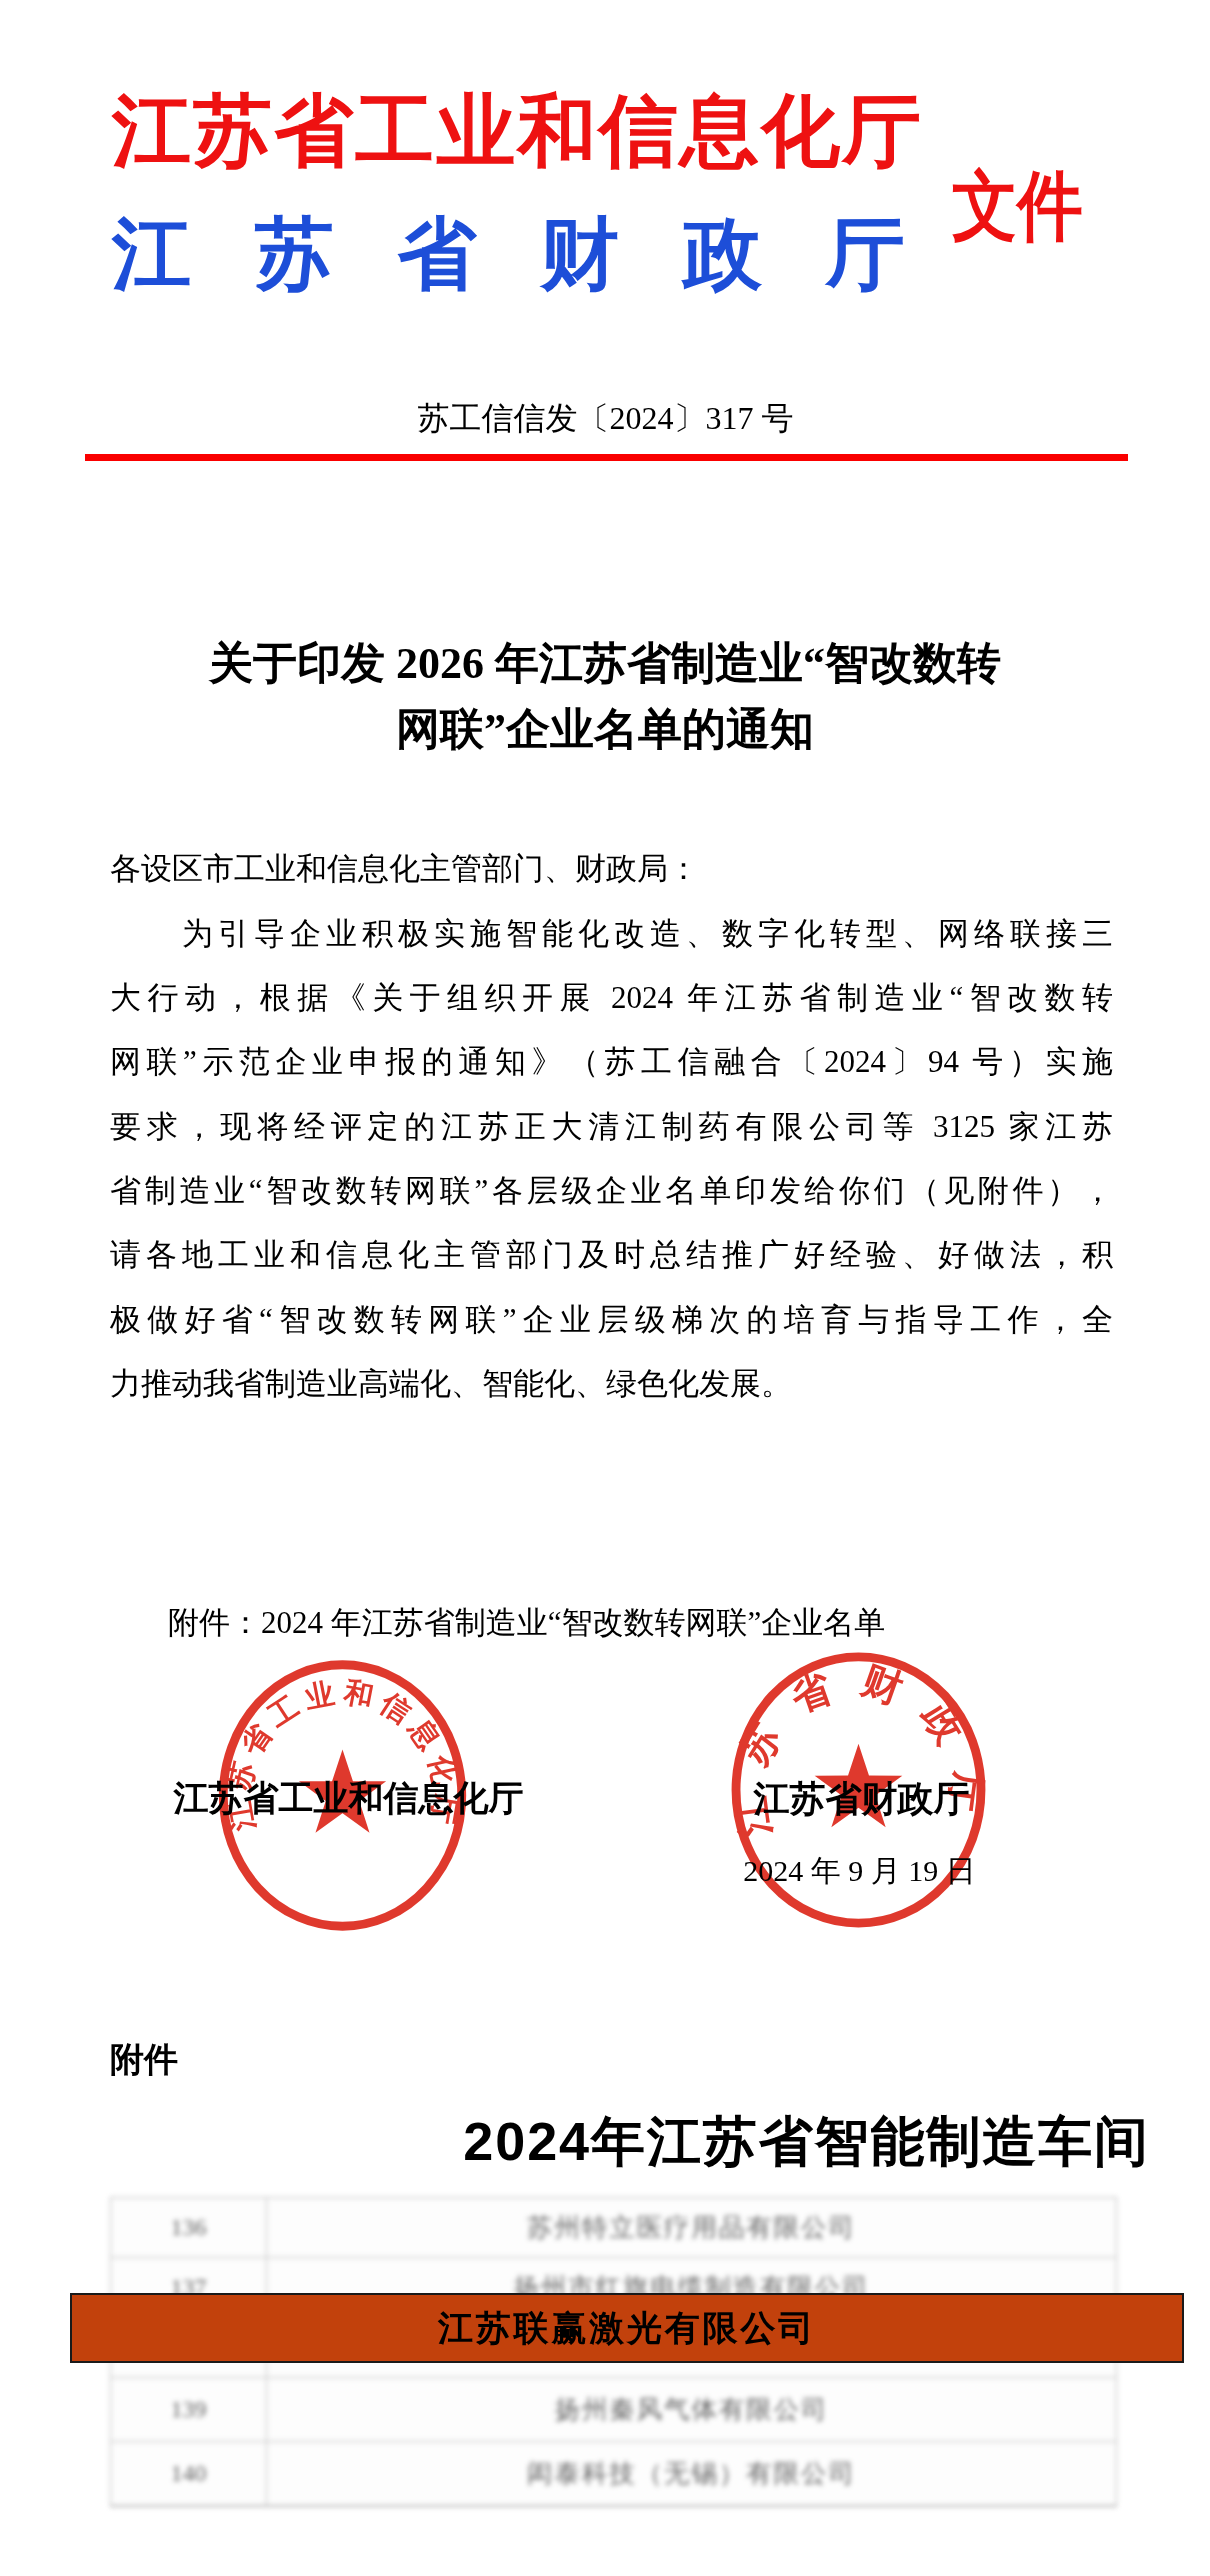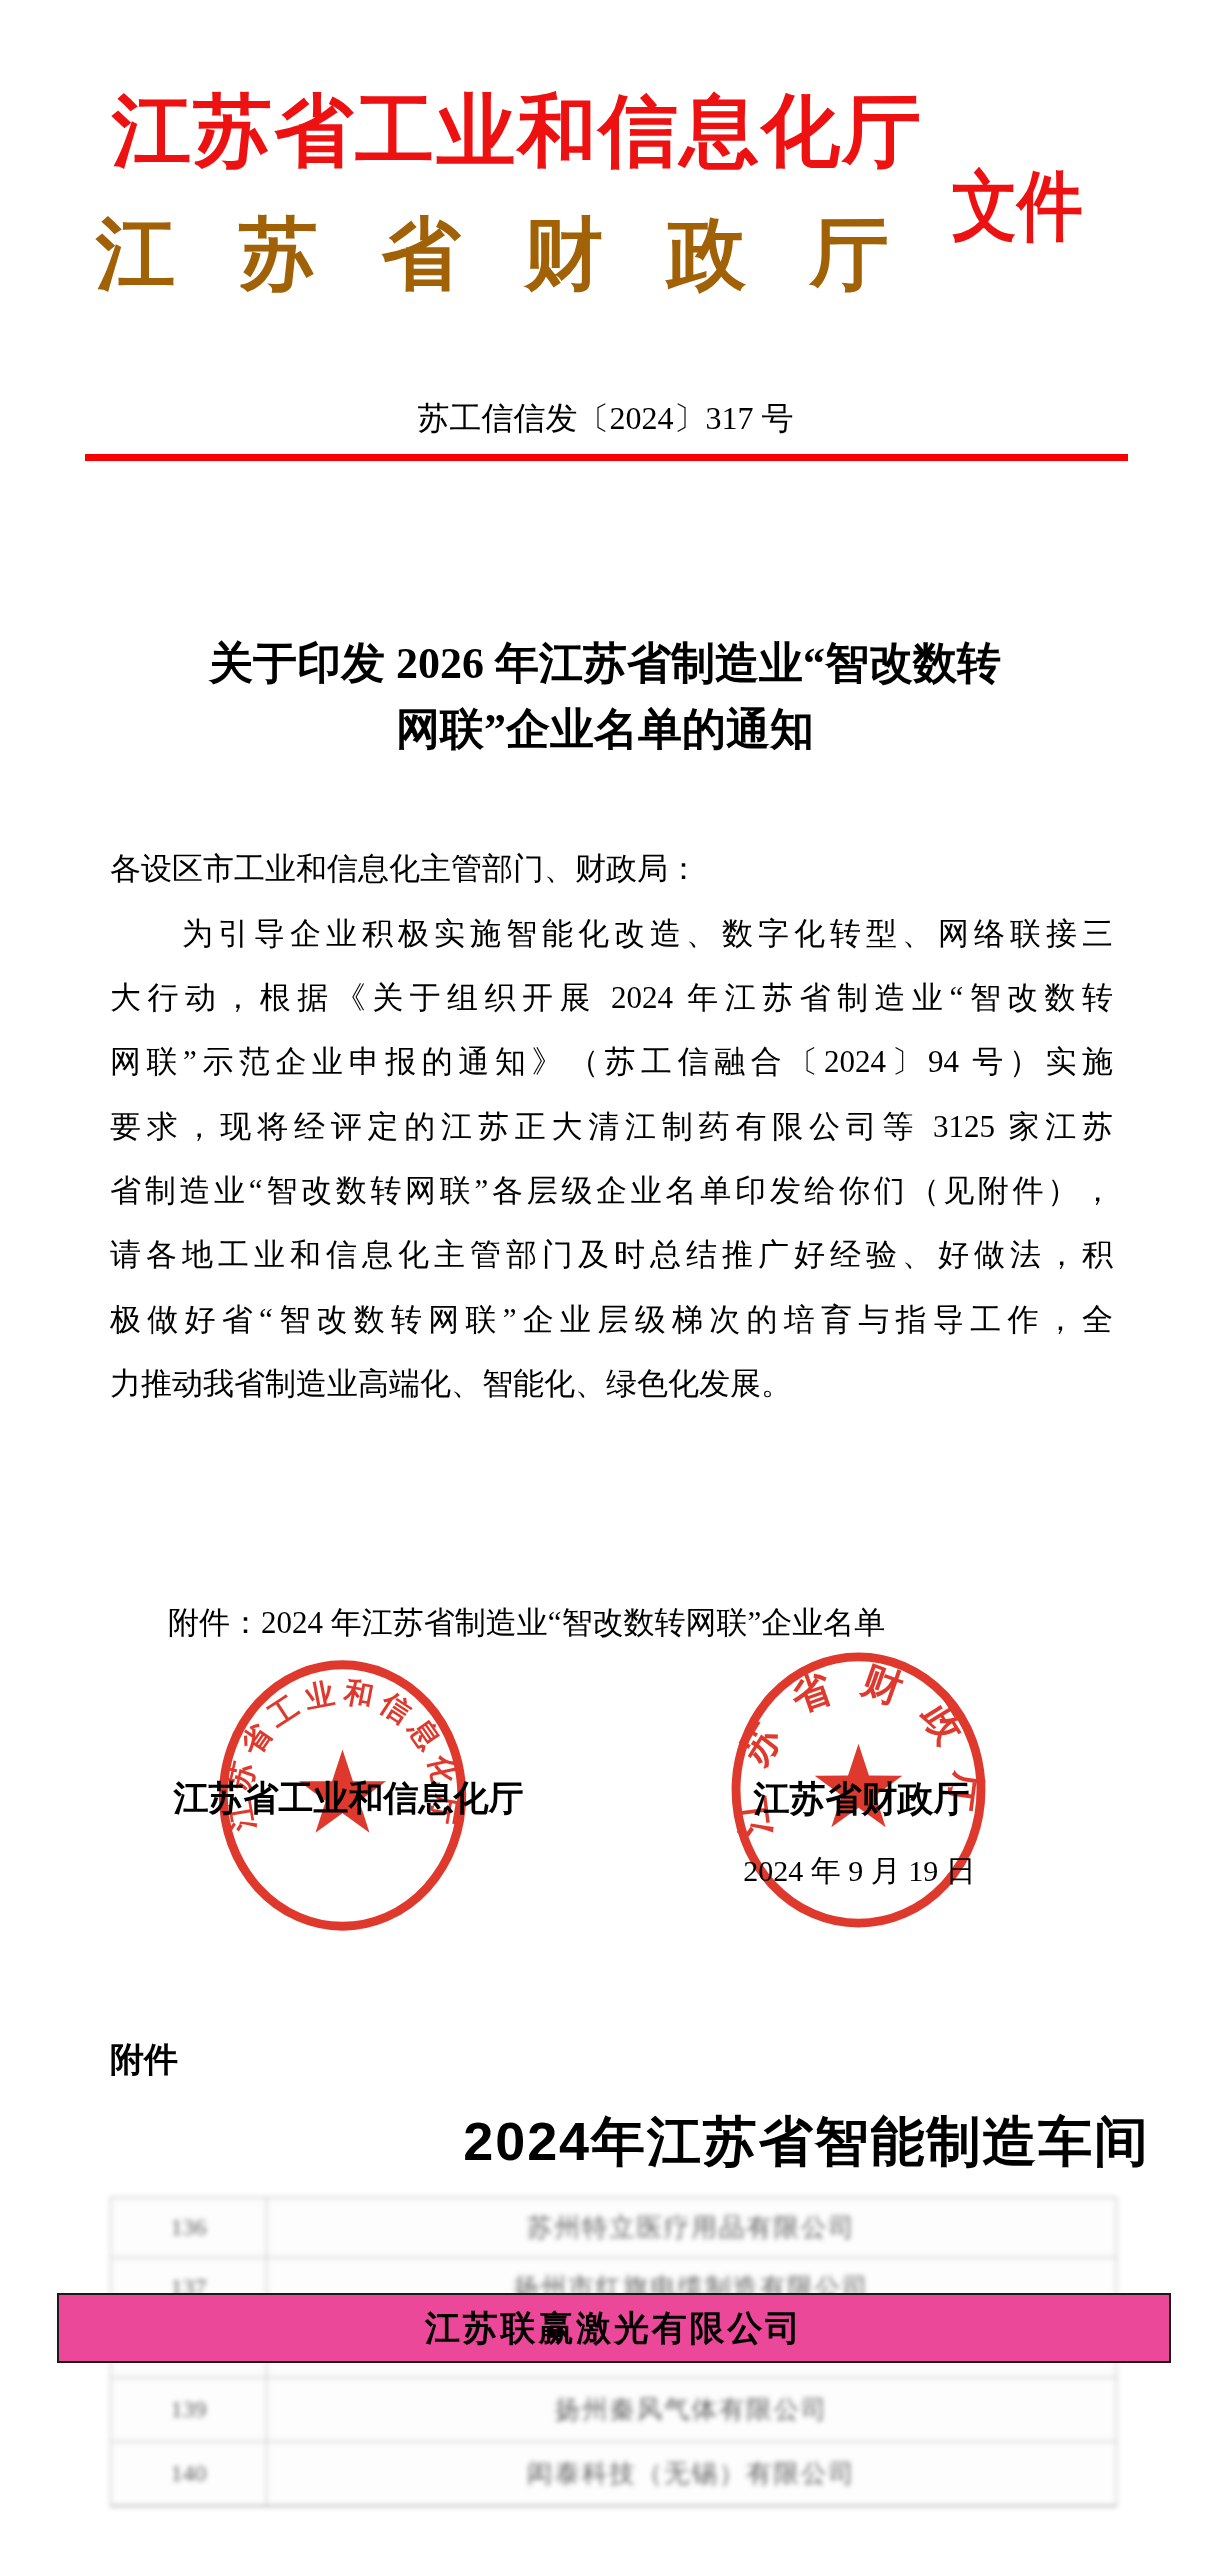--- a/index.html
+++ b/index.html
@@ -11,8 +11,8 @@
   .hdr-l1{position:absolute;left:112px;top:81px;width:810px;height:102px;
     font-size:79px;line-height:102px;color:#ee1111;font-weight:700;
     text-align:justify;text-align-last:justify;white-space:nowrap;letter-spacing:0.9px;}
-  .hdr-l2{position:absolute;left:96px;top:204px;width:810px;height:102px;
-    font-size:79px;line-height:102px;color:#a16207;font-weight:700;
+  .hdr-l2{position:absolute;left:112px;top:204px;width:810px;height:102px;
+    font-size:79px;line-height:102px;color:#1d4ed8;font-weight:700;
     white-space:nowrap;word-spacing:44px;}
   .hdr-wenjian{position:absolute;left:952px;top:166px;font-size:76px;line-height:81px;
     color:#ee1111;font-weight:700;transform:scaleX(.86);transform-origin:left center;white-space:nowrap;}

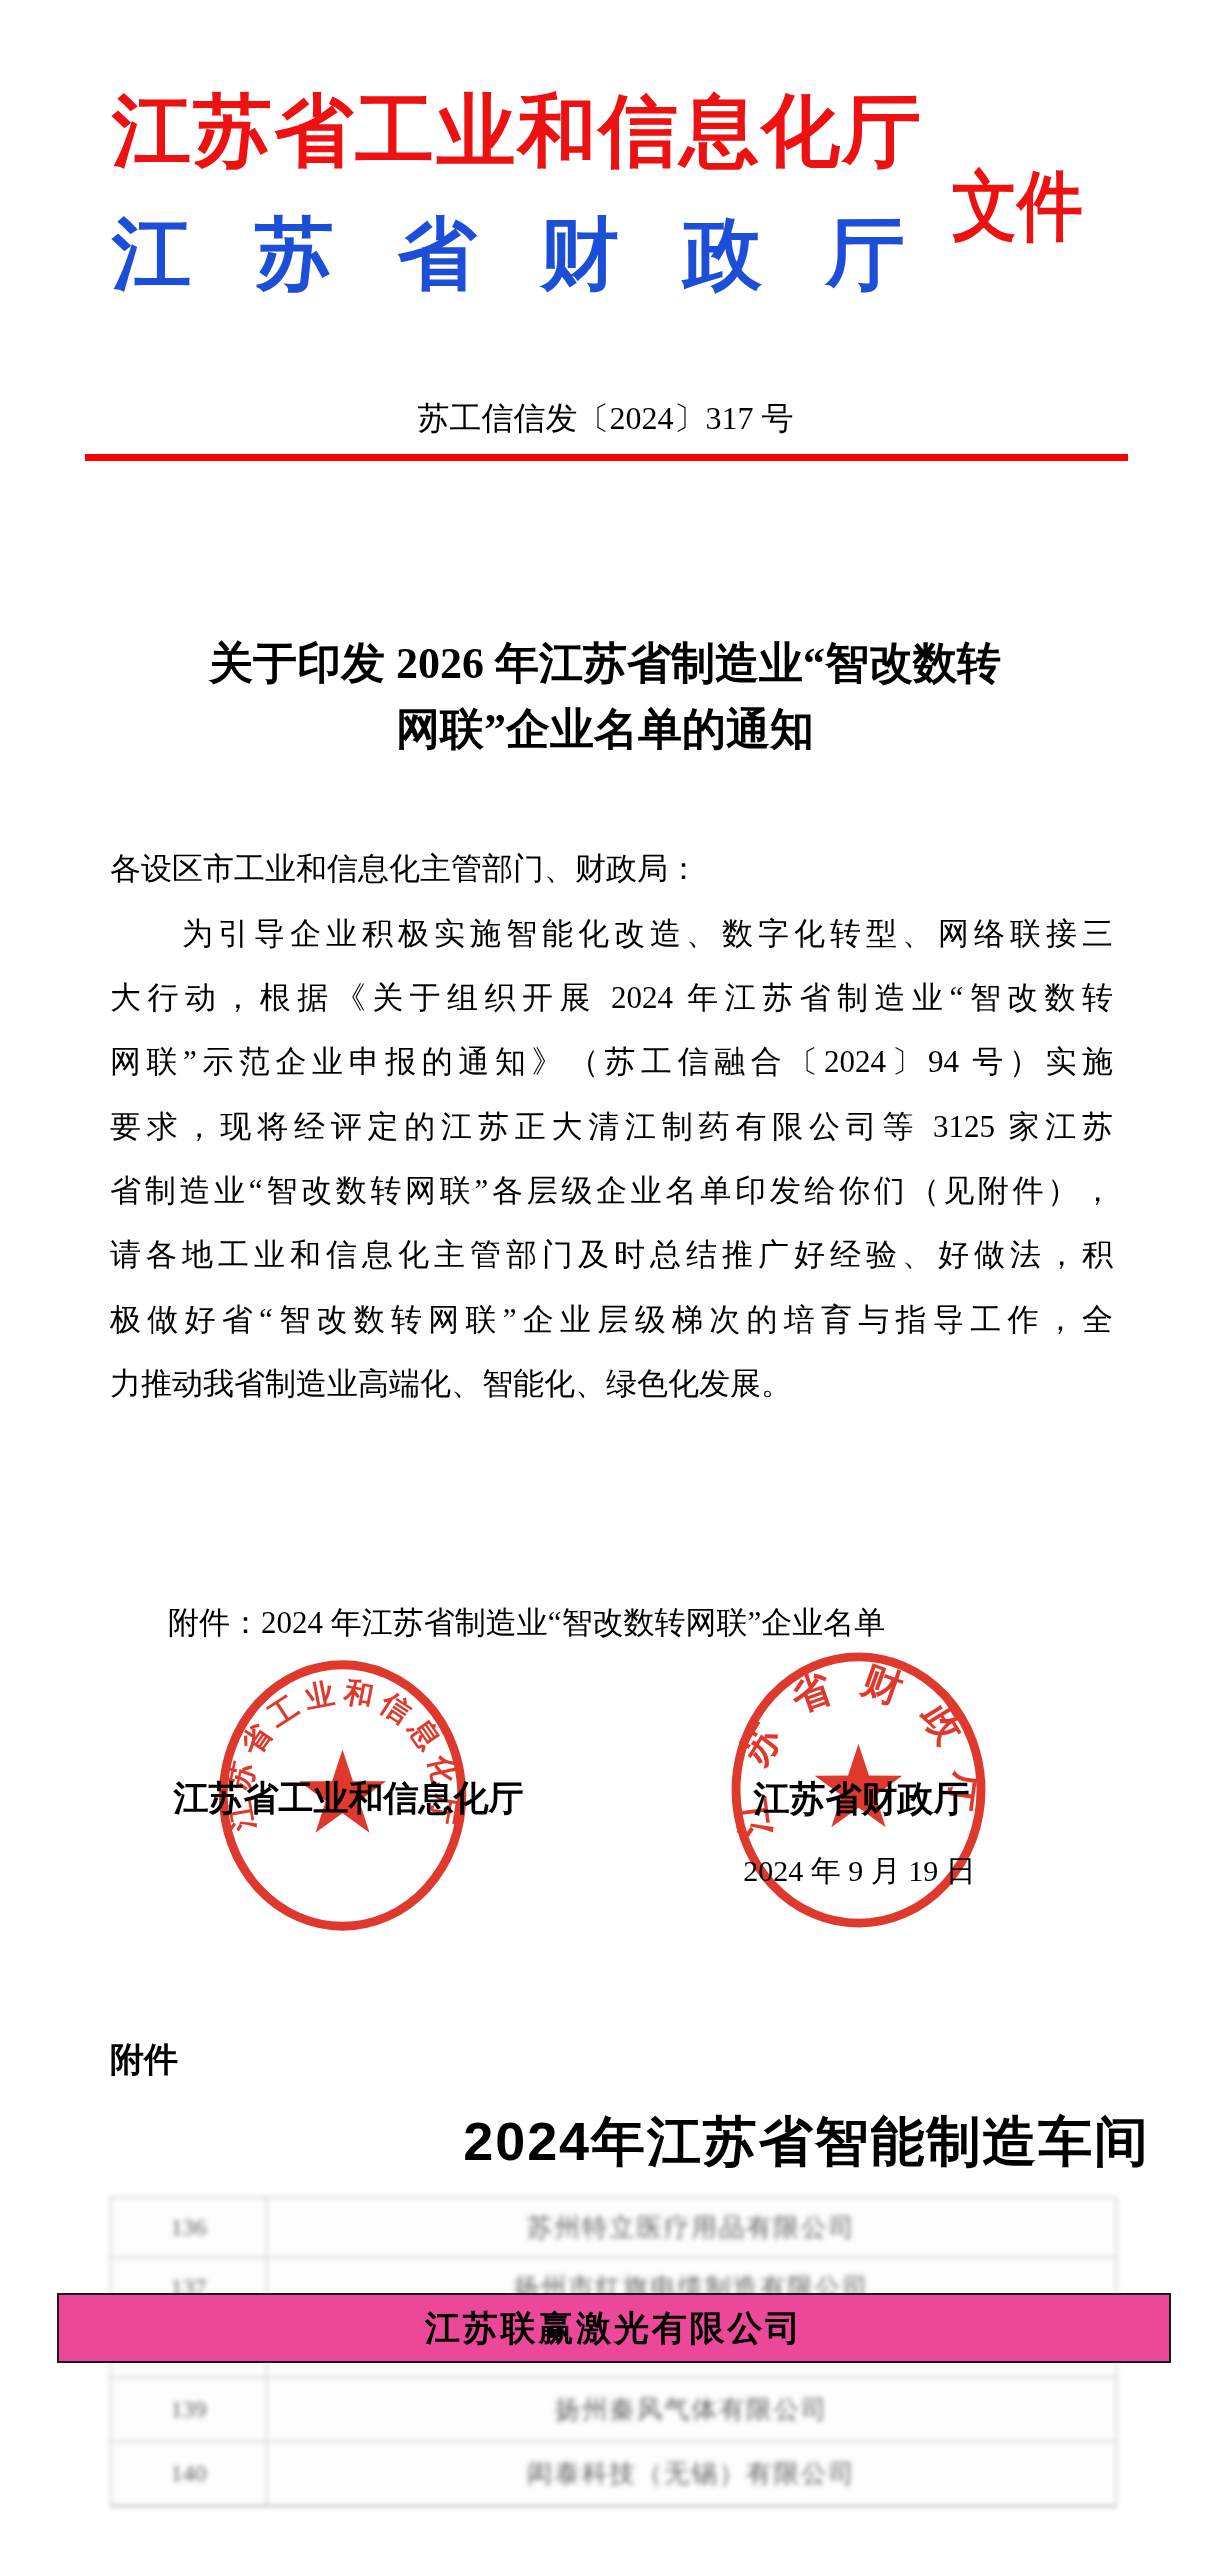--- a/index.html
+++ b/index.html
@@ -60,8 +60,8 @@
   .h63{height:60px;}
   .h68{height:64px;}
   
-  .highlight-box{position:absolute;left:57px;top:2293px;width:1114px;height:70px;z-index:6;
-    background:#ec4899;border:2.8px solid #1a1a1a;box-sizing:border-box;
+  .highlight-box{position:absolute;left:70px;top:2293px;width:1114px;height:70px;z-index:6;
+    background:#c2410c;border:2.8px solid #1a1a1a;box-sizing:border-box;
     display:flex;align-items:center;justify-content:center;}
   .highlight-box span{font-size:35px;font-weight:700;letter-spacing:2.8px;
     font-family:"Liberation Sans","DejaVu Sans",sans-serif;color:#000;}

